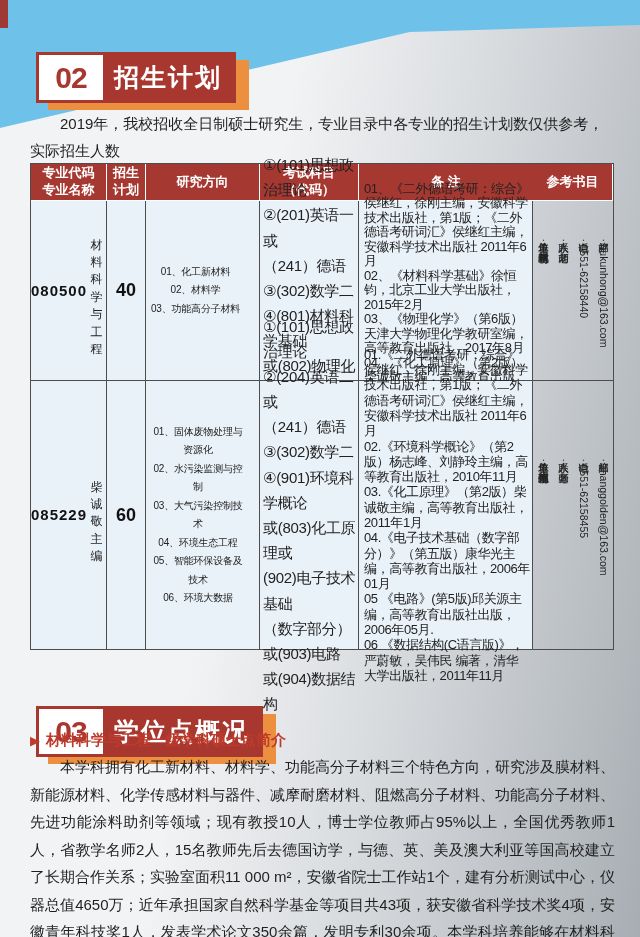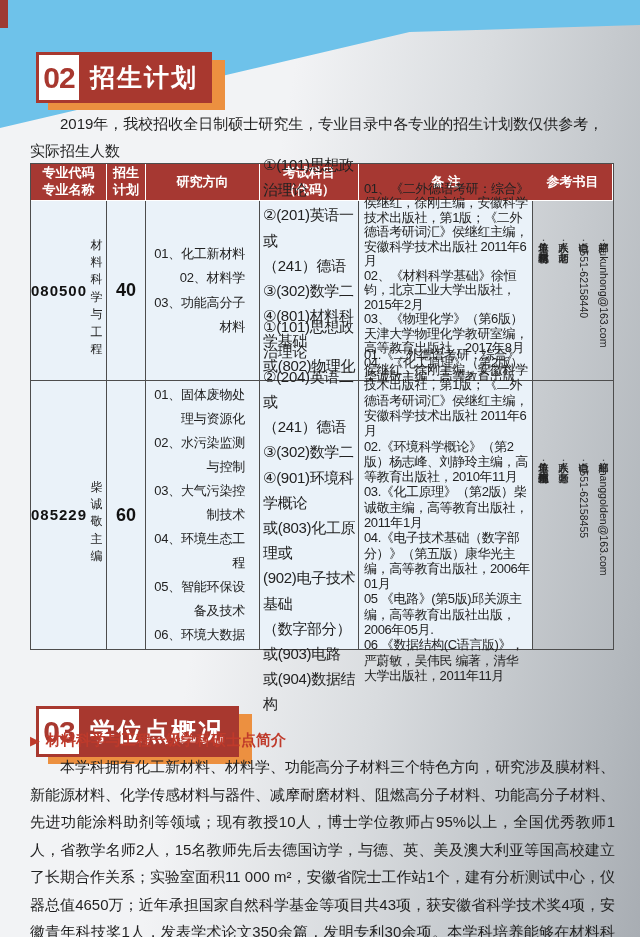--- a/index.html
+++ b/index.html
@@ -20,7 +20,7 @@
   .badge-red { position:relative; display:inline-flex; align-items:stretch; background:#a8382f; padding:3px; }
   .badge-num {
     background:#ffffff; color:#a8382f; font-weight:bold; font-size:30px;
-    width:40px; display:flex; align-items:center; justify-content:center;
+    width:64px; display:flex; align-items:center; justify-content:center;
     font-family:"Liberation Sans", sans-serif; letter-spacing:-1px;
   }
   .badge-title {

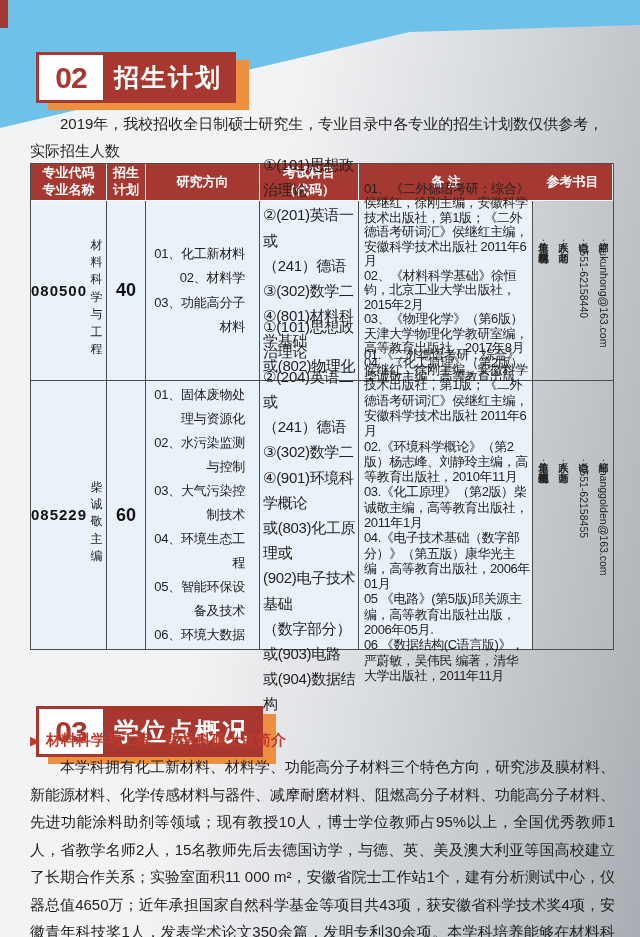--- a/index.html
+++ b/index.html
@@ -63,7 +63,7 @@
   .code { font-weight:bold; font-size:15px; letter-spacing:1px; color:#111; }
   .mname { font-size:12px; margin-top:14px; line-height:1.45; padding:0 3px; }
   .plan { font-weight:bold; font-size:18px; color:#111; }
-  .dirs  { justify-content:flex-start; text-align:right; font-size:13px; letter-spacing:-0.2px; line-height:1.85; padding:0 14px 0 5px; }
+  .dirs  { justify-content:flex-start; text-align:center; font-size:10px; letter-spacing:-0.2px; line-height:1.85; padding:0 14px 0 5px; }
   .exams { justify-content:flex-start; text-align:left; font-size:15px; letter-spacing:-0.3px; line-height:1.68; padding:0 1px 0 3px; }
   .books { justify-content:flex-start; text-align:left; font-size:13px; letter-spacing:-0.4px; line-height:14.5px; padding:4px 2px 4px 5px; align-items:center; }
   .books2 { line-height:15.3px; }

